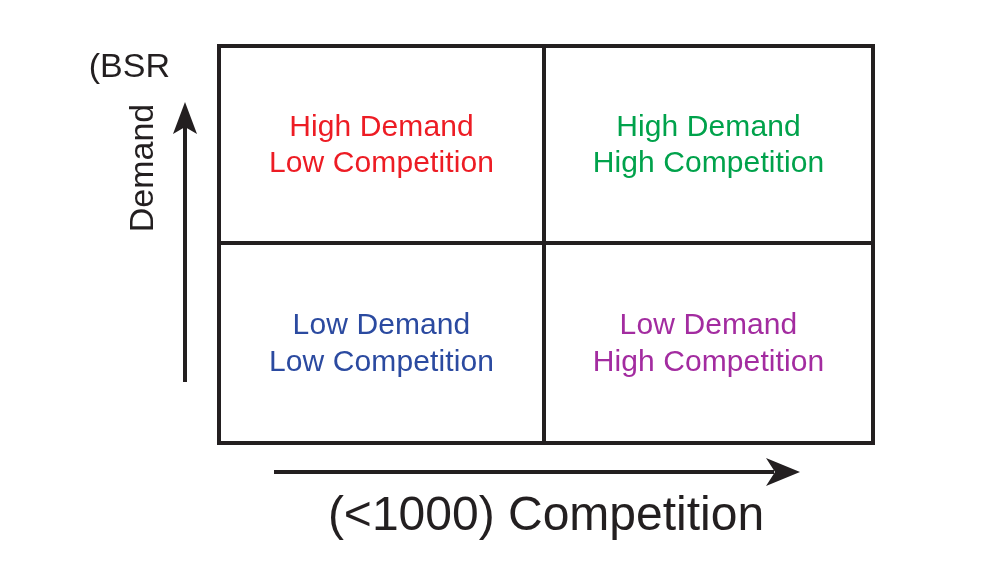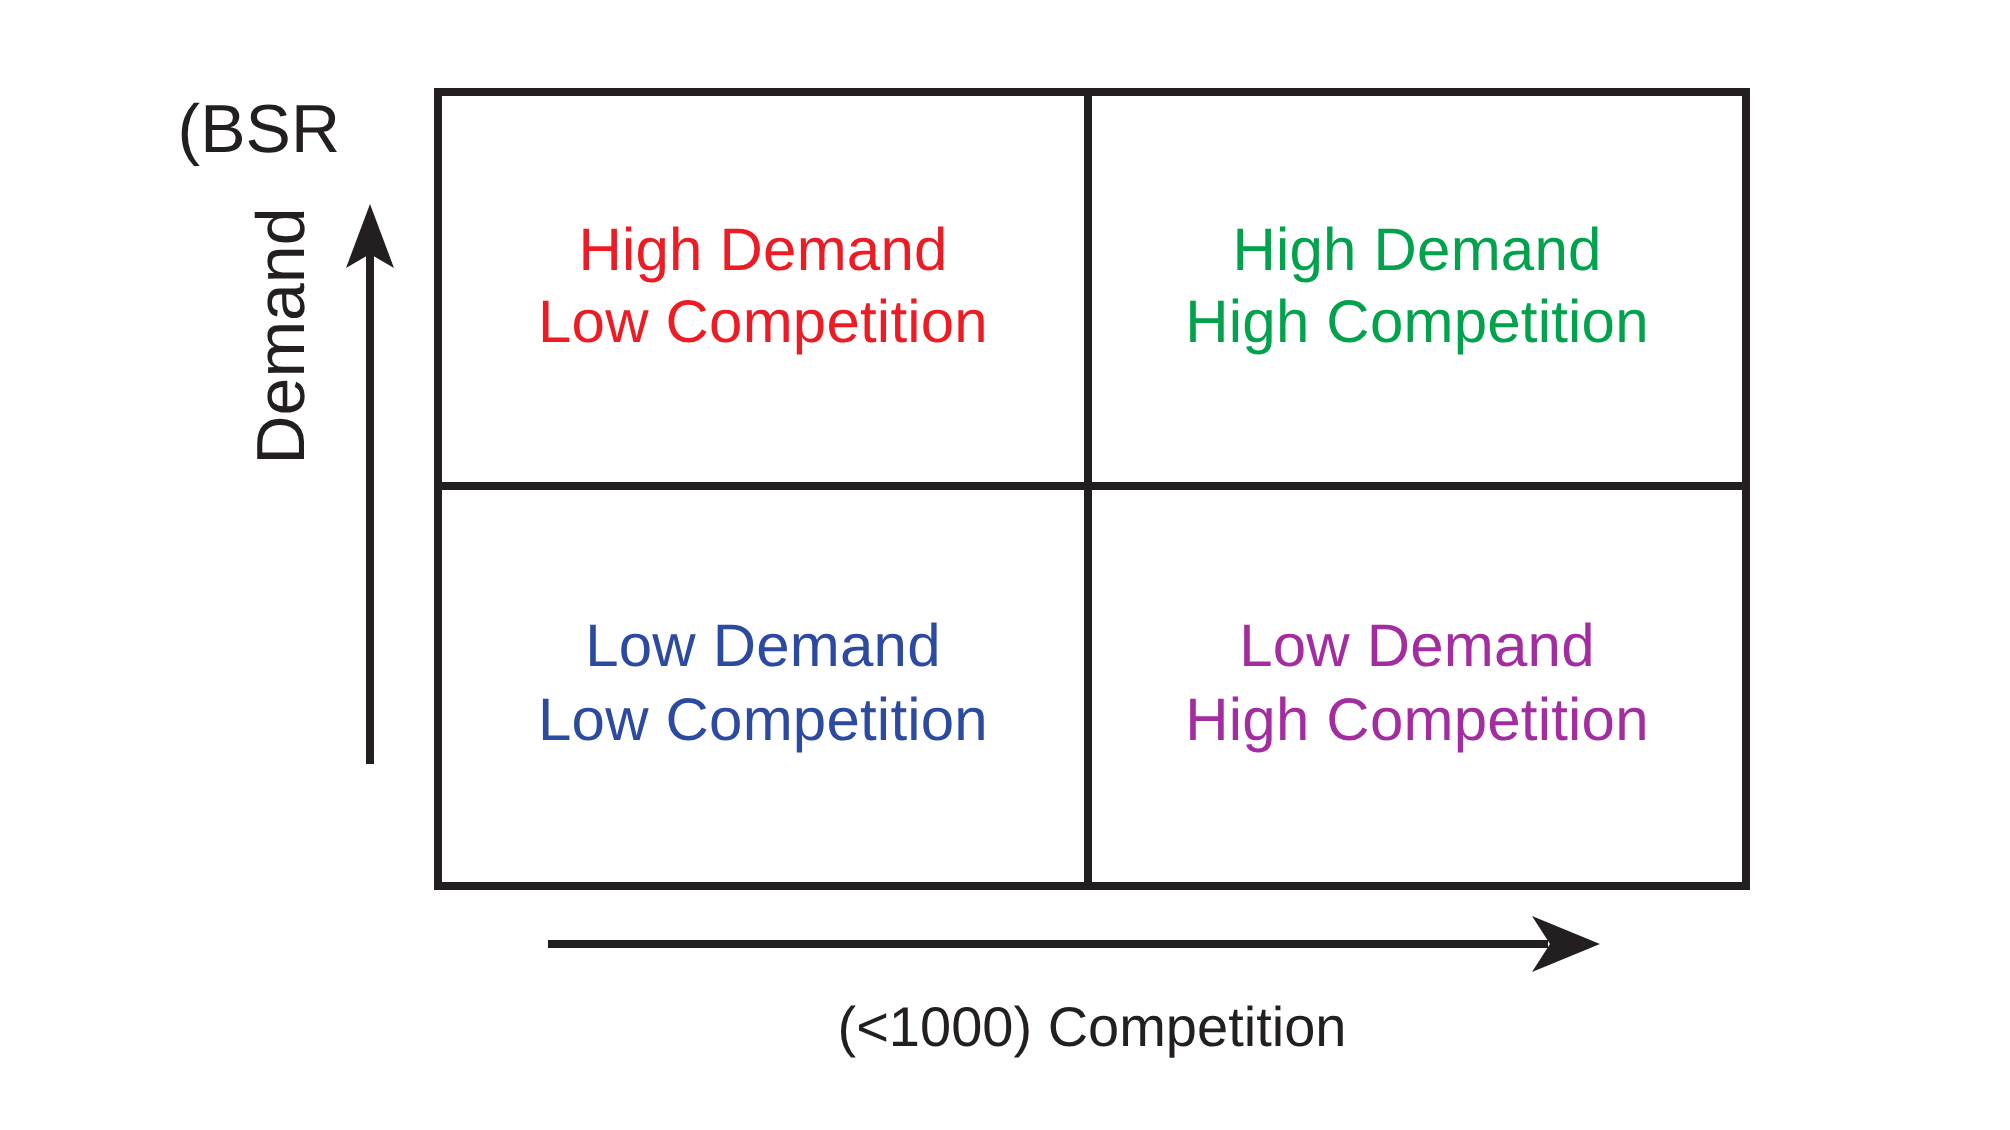--- a/index.html
+++ b/index.html
@@ -105,7 +105,7 @@
     width: 658px;
     text-align: center;
     color: #231f20;
-    font-size: 28px;
+    font-size: 48px;
     line-height: 44px;
     white-space: nowrap;
   }

